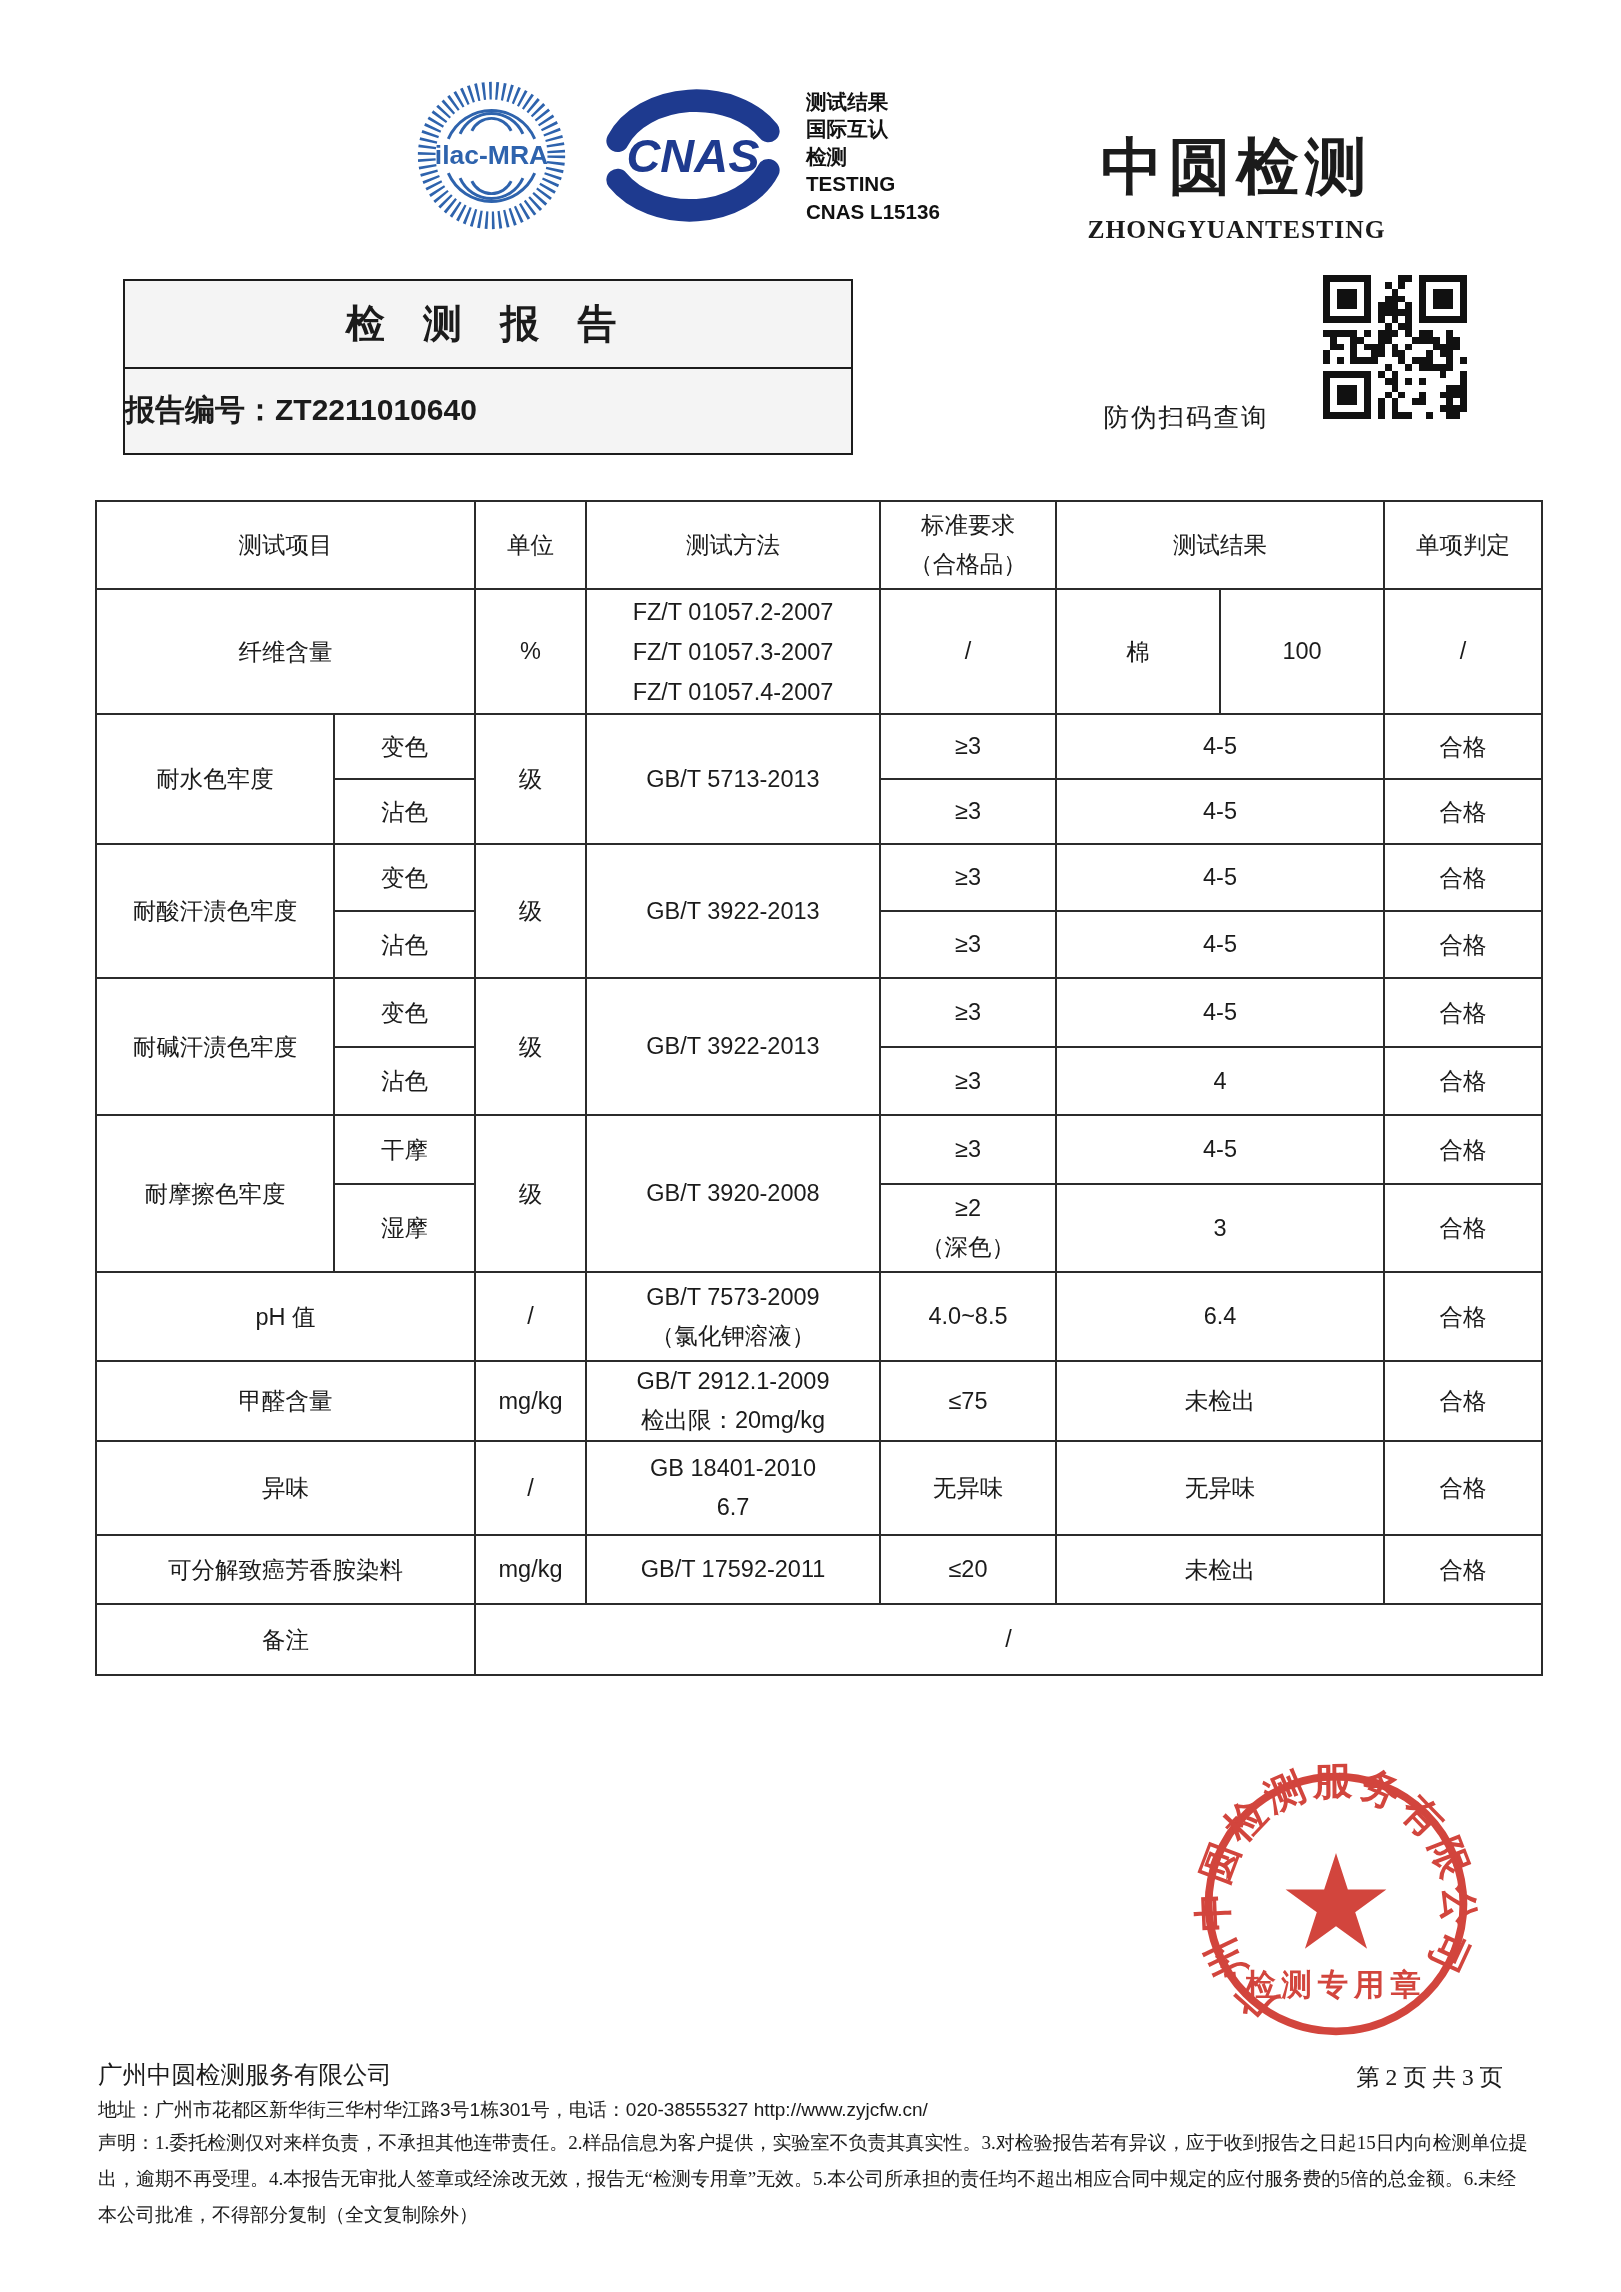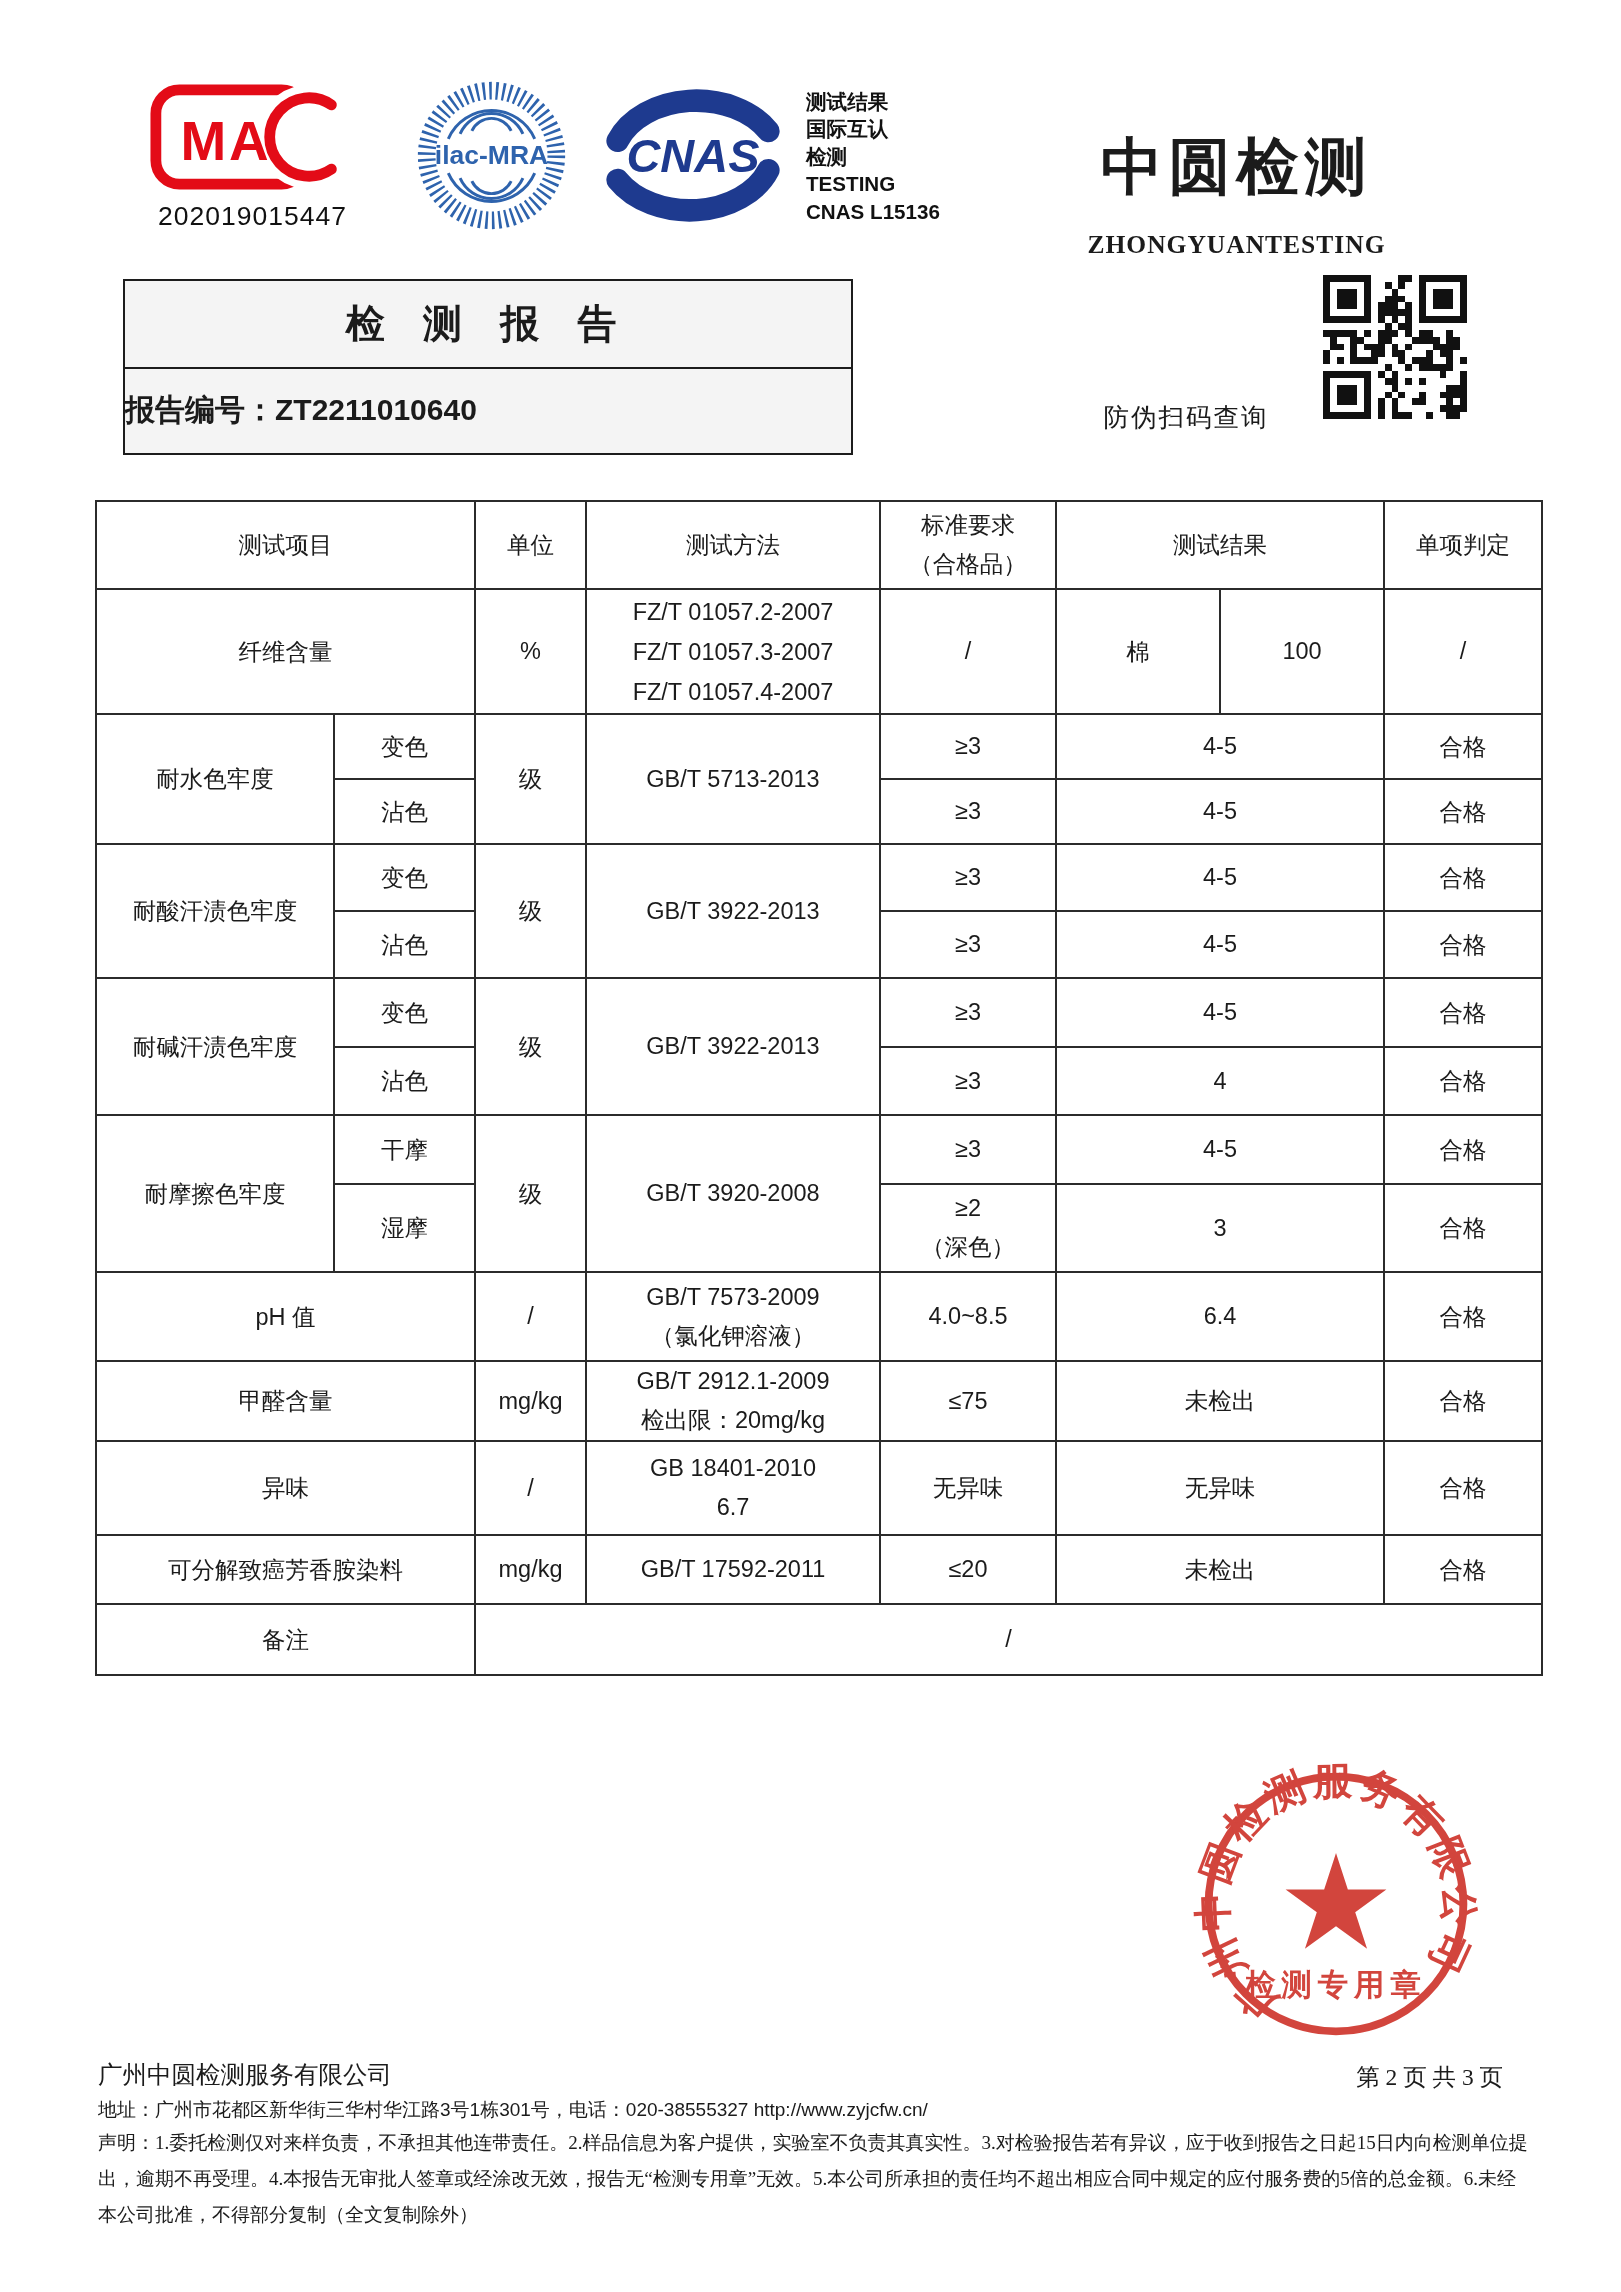--- a/index.html
+++ b/index.html
@@ -51,16 +51,6 @@
 
 <div class="page">
 
-  <div class="abs cma-wrap">
-    <svg width="208" height="108" viewBox="0 0 212 110">
-      <rect x="7" y="7" width="152" height="96" rx="24" fill="none" stroke="#e30b17" stroke-width="11"></rect>
-      <rect x="148" y="26" width="22" height="58" fill="#ffffff"></rect>
-      <path d="M185.9,22.2 A40,40 0 1 0 185.9,87.8" fill="none" stroke="#ffffff" stroke-width="26"></path>
-      <path d="M185.9,22.2 A40,40 0 1 0 185.9,87.8" fill="none" stroke="#e30b17" stroke-width="11" stroke-linecap="round"></path>
-      <text x="32" y="78" font-family="Liberation Sans, sans-serif" font-size="56" font-weight="bold" letter-spacing="3" fill="#e30b17">MA</text>
-    </svg>
-    <div class="cma-number">202019015447</div>
-  </div>
 
   <div class="abs ilac-wrap">
     <svg width="163" height="163" viewBox="0 0 166 166">

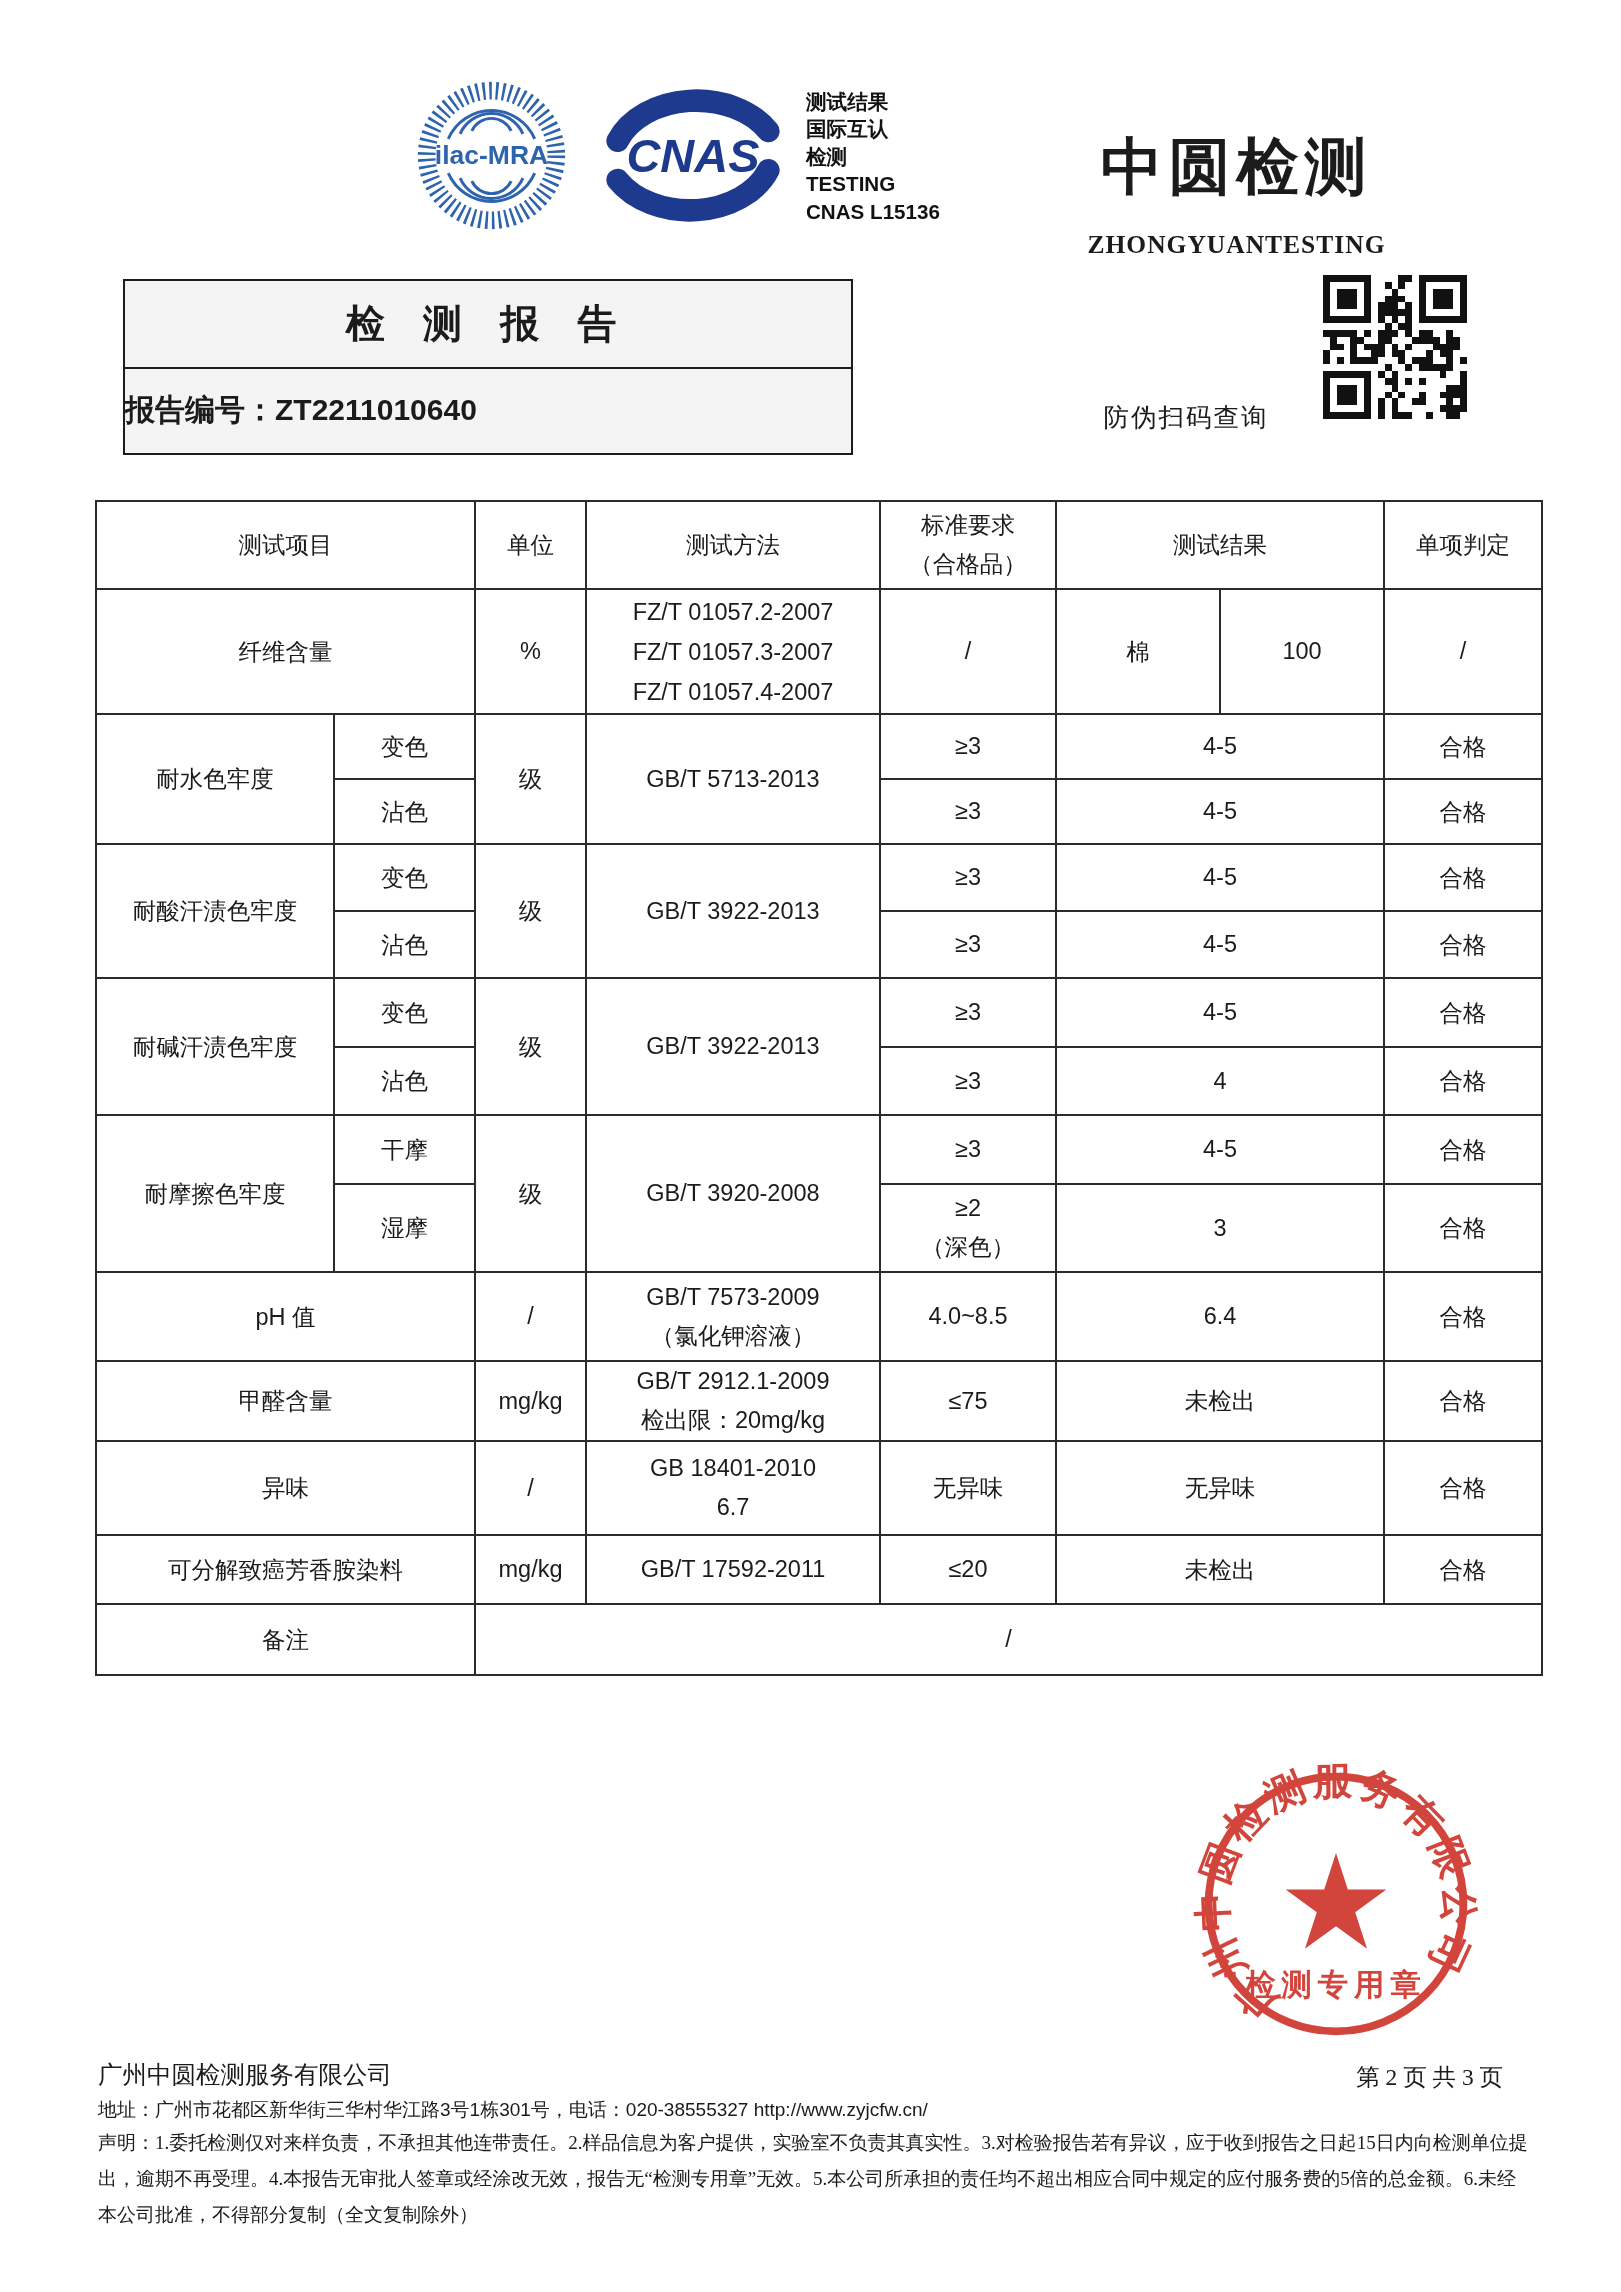--- a/index.html
+++ b/index.html
@@ -15,7 +15,7 @@
   .cnas-lines{left:806px;top:88px;font-size:20.6px;font-weight:bold;line-height:27.4px;color:#111;}
   .brand{left:1060px;top:125px;width:353px;text-align:center;}
   .brand-cn{font-size:62px;font-weight:bold;letter-spacing:5.9px;white-space:nowrap;}
-  .brand-en{margin-top:21px;font-size:25.5px;font-weight:bold;font-family:"Liberation Serif",serif;letter-spacing:1px;white-space:nowrap;}
+  .brand-en{margin-top:6px;font-size:25.5px;font-weight:bold;font-family:"Liberation Serif",serif;letter-spacing:1px;white-space:nowrap;}
 
   
   .title-box{left:123px;top:279px;width:726px;height:172px;border:2.9px solid #1c1c1c;background:#f4f4f4;}

